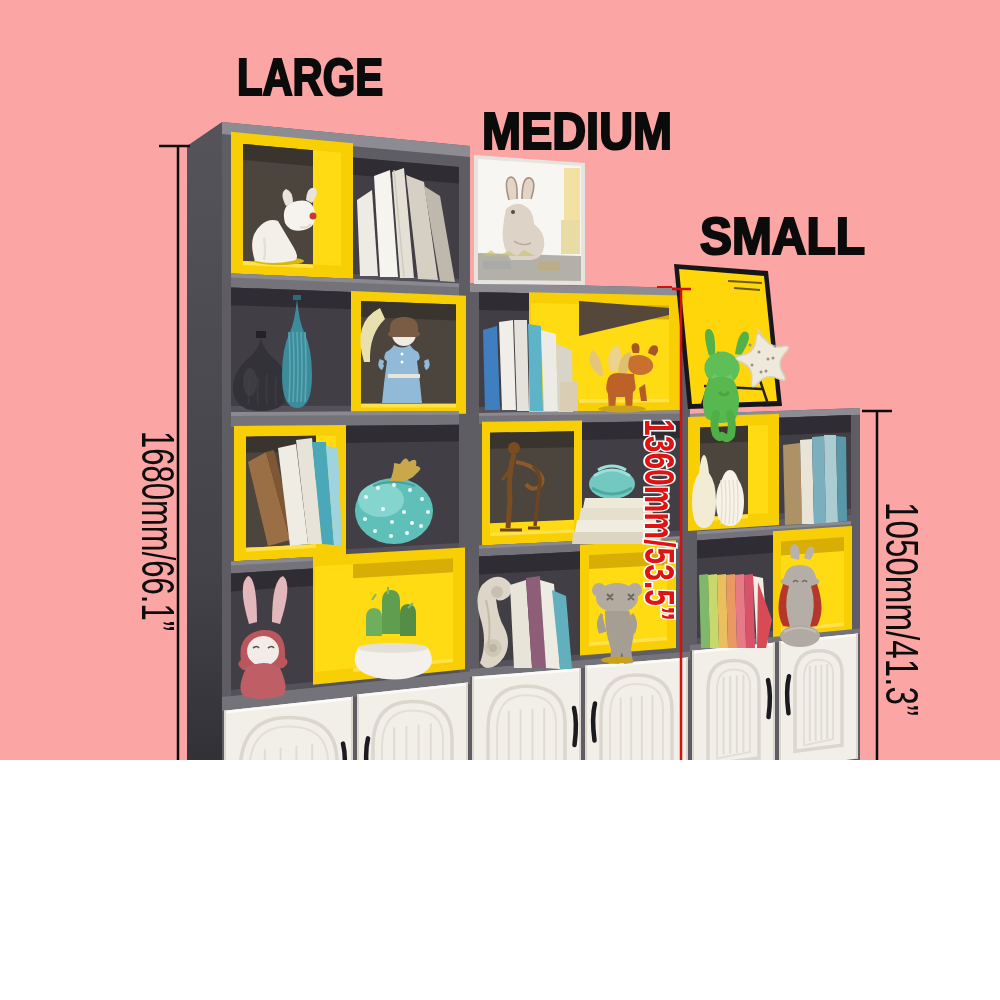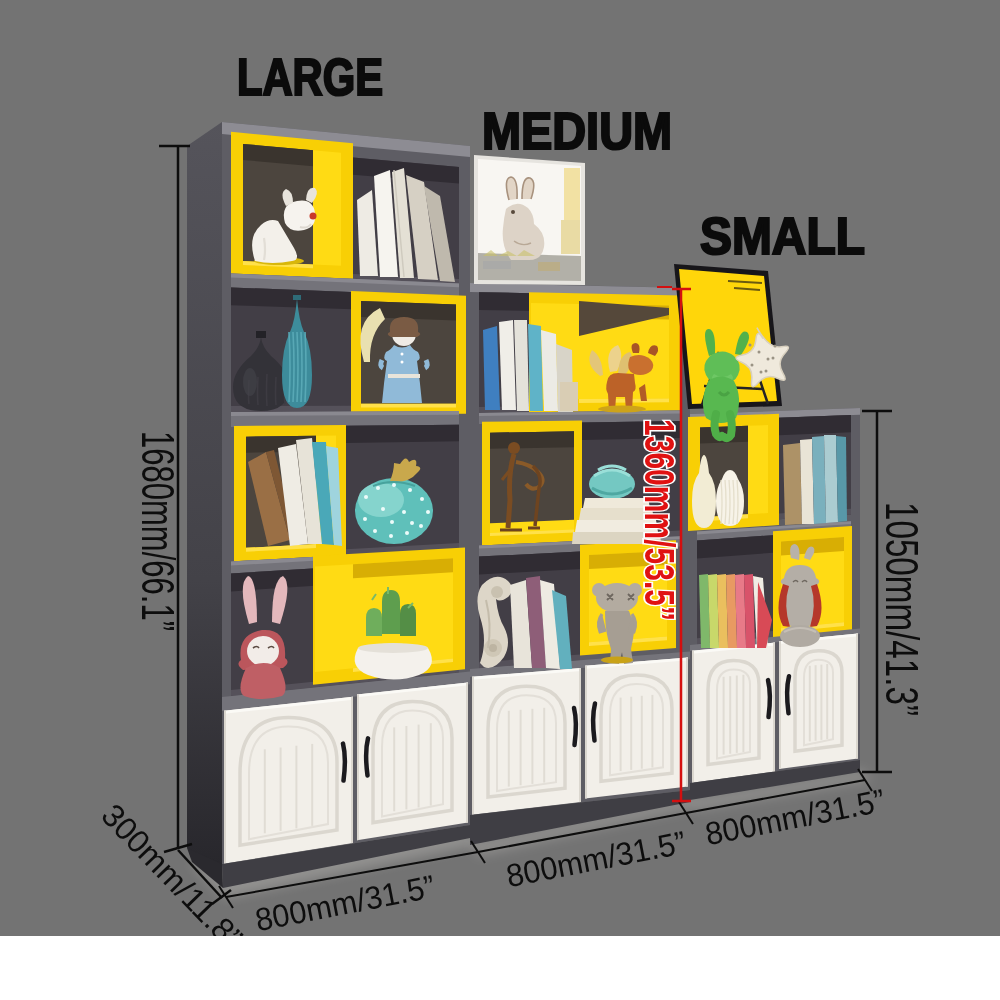--- a/index.html
+++ b/index.html
@@ -3,7 +3,7 @@
 <meta charset="utf-8">
 <style>
   html,body { margin:0; padding:0; background:#ffffff; }
-  #stage { position:relative; width:1000px; height:936px; background:#737373;
+  #stage { position:relative; width:1000px; height:760px; background:#fca5a5;
             font-family:"Liberation Sans", sans-serif; }
 </style>
 </head>

